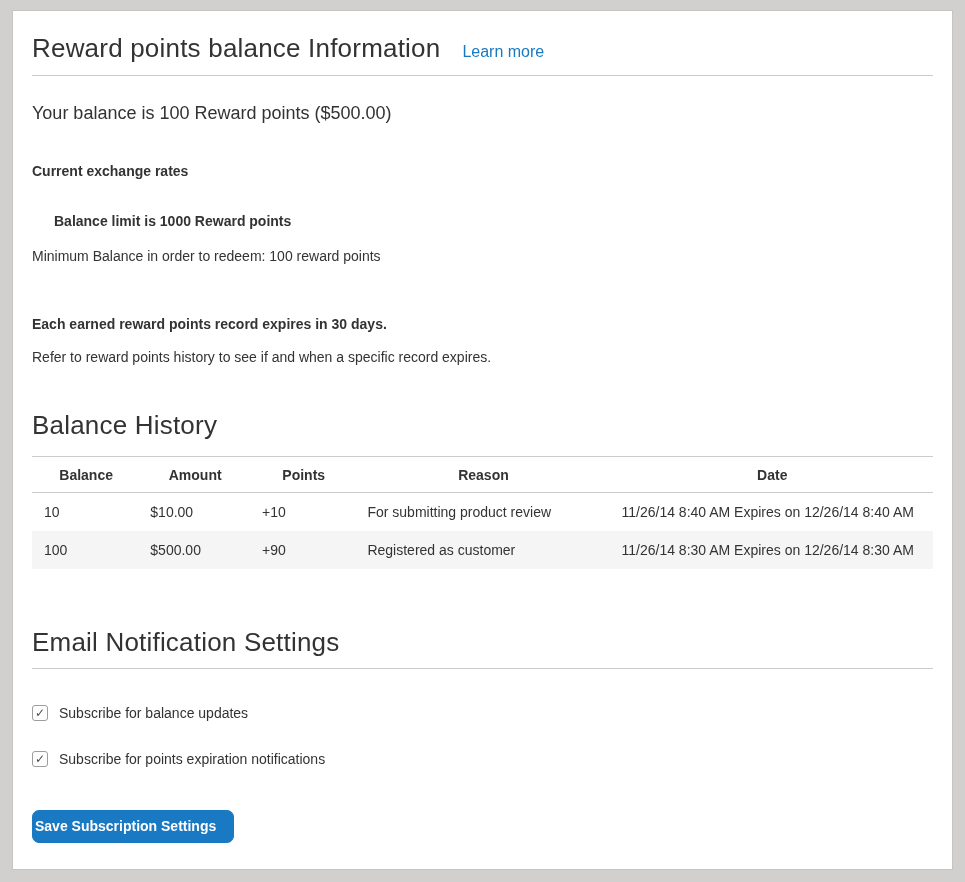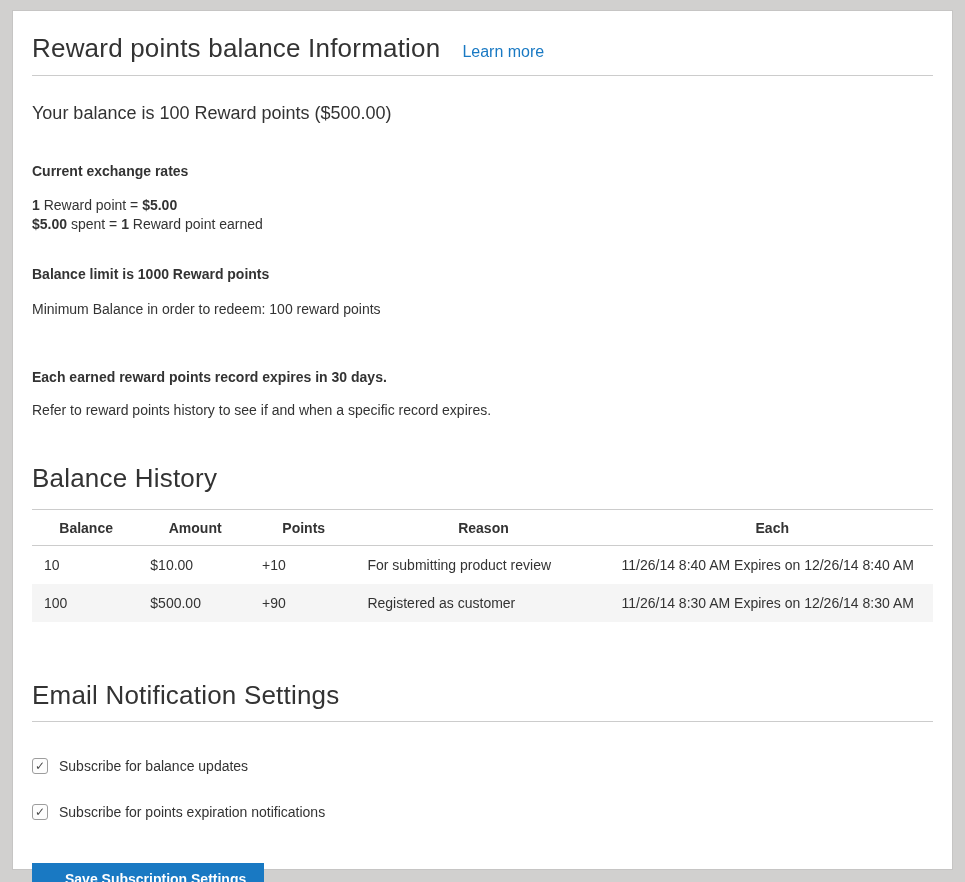--- a/index.html
+++ b/index.html
@@ -146,10 +146,6 @@
 
   <p class="body-line bold-line mt-heading1">Current exchange rates</p>
 
-  <div class="rate-lines">
-    <p class="body-line"><b>1</b><span> Reward point = </span><b>$5.00</b></p>
-    <p class="body-line"><b>$5.00</b><span> spent = </span><b>1</b><span> Reward point earned</span></p>
-  </div>
 
   <p class="body-line bold-line mt-limit">Balance limit is 1000 Reward points</p>
   <p class="body-line mt-min">Minimum Balance in order to redeem: 100 reward points</p>

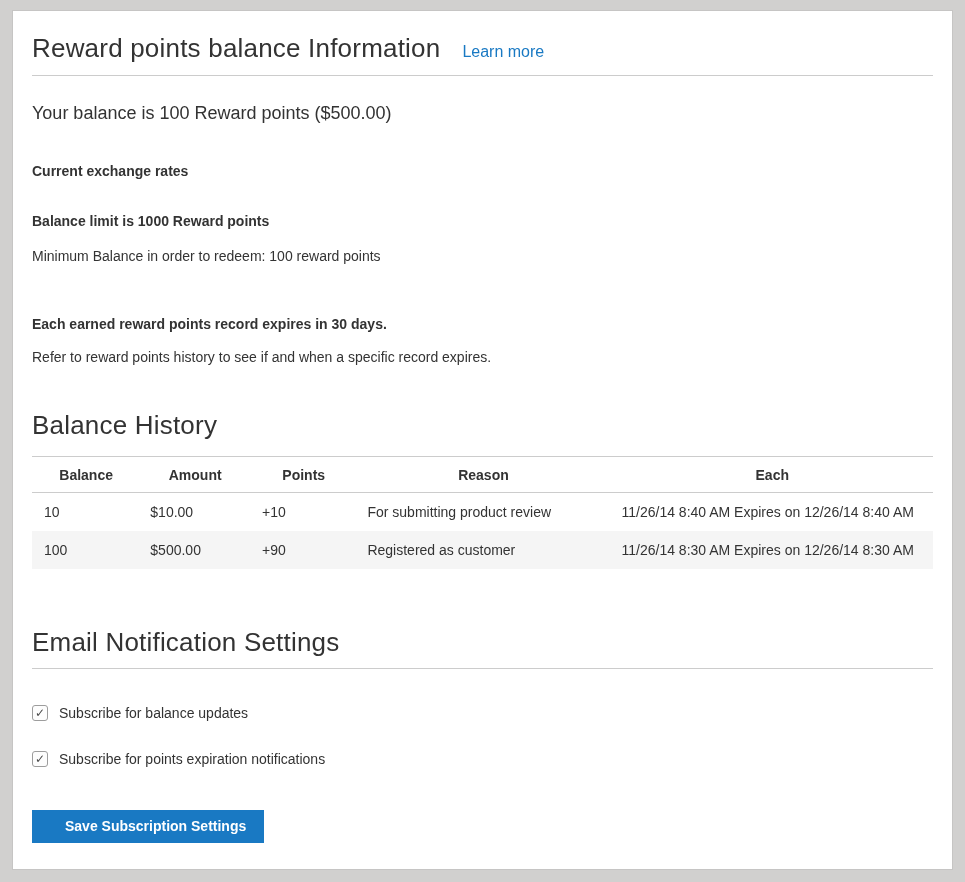--- a/index.html
+++ b/index.html
@@ -56,7 +56,7 @@
   .bold-line { font-weight: bold; }
   .mt-heading1 { margin-top: 38px; }
   .rate-lines { margin-top: 15px; }
-  .mt-limit { margin-top: 31px; }
+  .mt-limit { margin-top: 31px; margin-left: 22px; }
   .mt-min { margin-top: 16px; }
   .mt-expires { margin-top: 49px; }
   .mt-note { margin-top: 14px; }

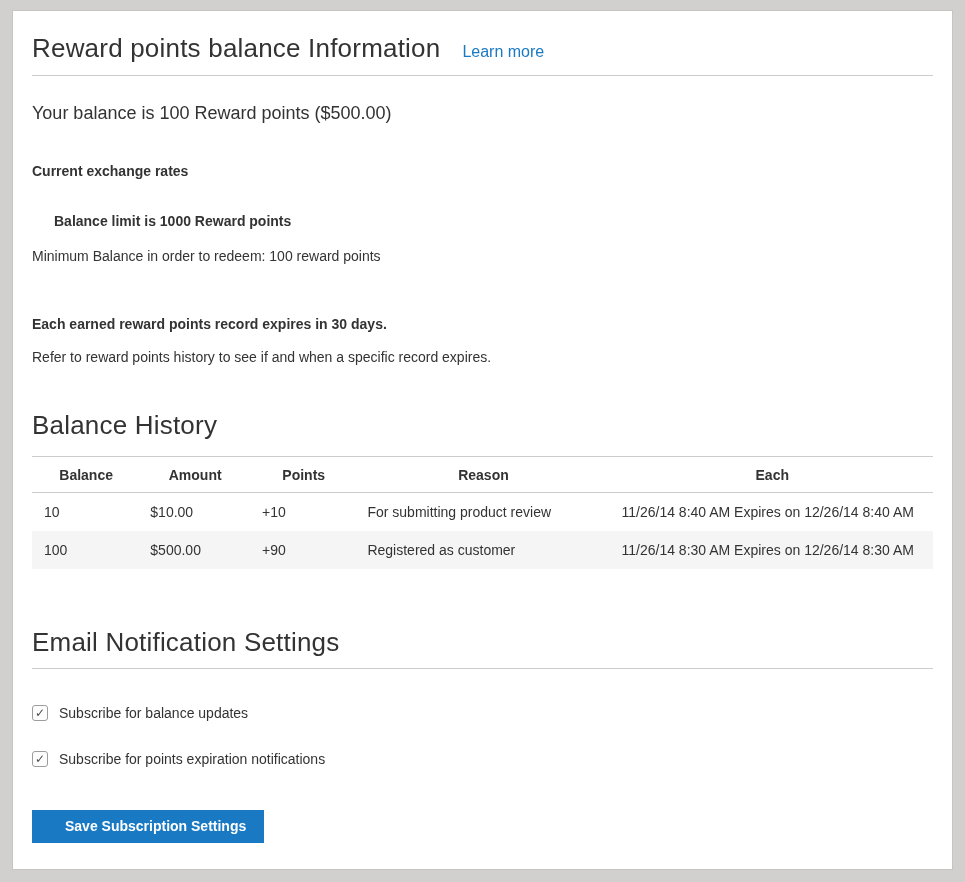--- a/index.html
+++ b/index.html
@@ -162,7 +162,7 @@
           <th>Amount</th>
           <th>Points</th>
           <th>Reason</th>
-          <th>Each</th>
+          <th>Date</th>
         </tr>
     </thead>
     <tbody>

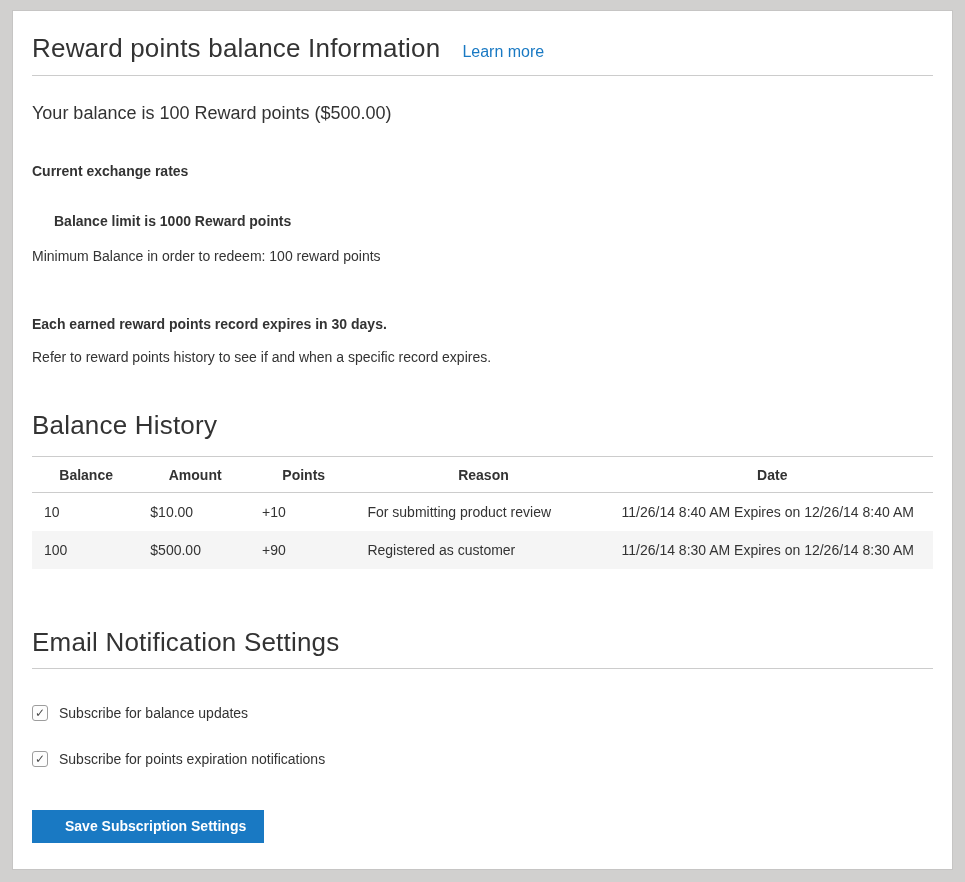--- a/index.html
+++ b/index.html
@@ -123,11 +123,11 @@
     background: var(--button_bg);
     color: var(--button_text);
     border: 1px solid var(--button_bg);
-    border-radius: 0;
+    border-radius: 7px;
     font-family: "Liberation Sans", "DejaVu Sans", sans-serif;
     font-size: 14px;
     font-weight: bold;
-    padding: 7px 17px 8px 32px;
+    padding: 7px 17px 8px 2px;
     cursor: pointer;
   }
 </style>

